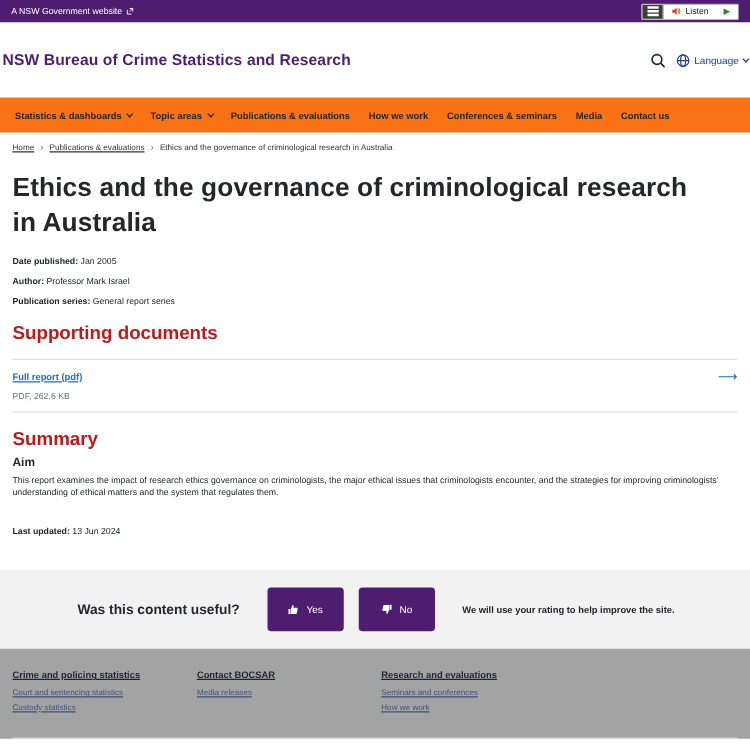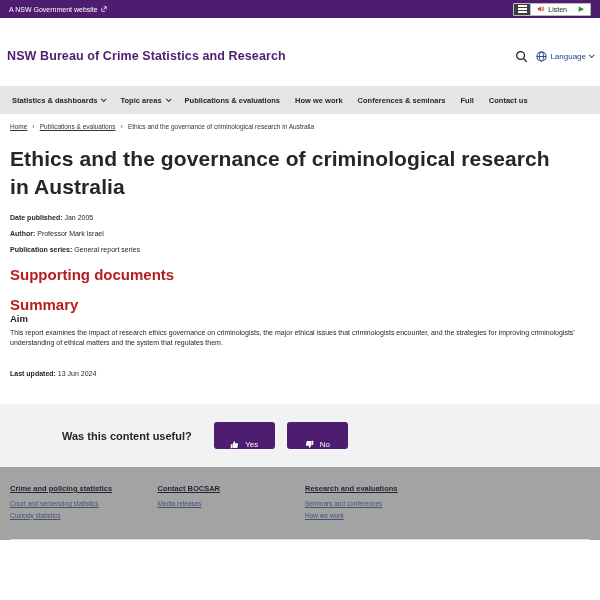--- a/index.html
+++ b/index.html
@@ -22,7 +22,7 @@
 
   
   .masthead { height:60px; display:flex; align-items:center; justify-content:space-between;
-    padding:0 7px; background:#fff;margin-top:8px; }
+    padding:0 2px; background:#fff; }
   .site-title { color:#4e1d70; font-size:12.5px; font-weight:bold; letter-spacing:0.1px; }
   .masthead-right { display:flex; align-items:center; gap:8px; }
   .language { display:flex; align-items:center; gap:3px; color:#24408e; font-size:8px; cursor:pointer;}

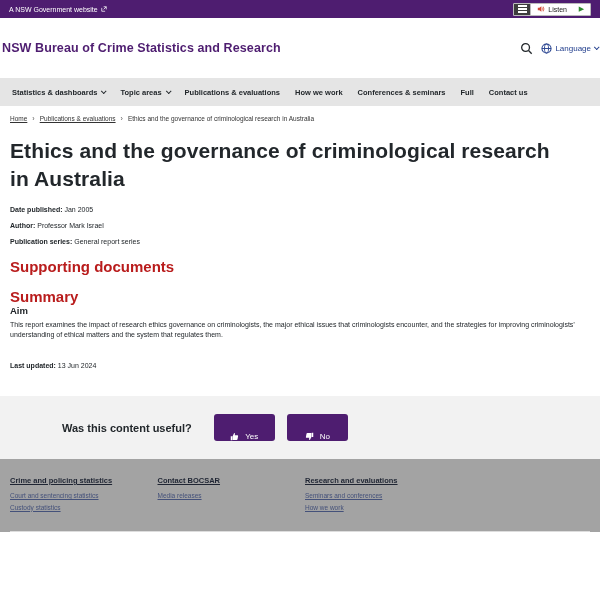--- a/index.html
+++ b/index.html
@@ -30,7 +30,7 @@
     border-bottom:1.2px solid currentColor; transform:rotate(45deg) translateY(-1px); }
 
   
-  .nav { background:#e5e5e5; height:28px; display:flex; align-items:center; gap:15px;
+  .nav { background:#f97316; height:28px; display:flex; align-items:center; gap:15px;
     padding:0 12px; }
   .nav-item { font-size:7.5px; font-weight:bold; color:#22272b; display:flex;
     align-items:center; gap:4px; cursor:pointer; white-space:nowrap; }

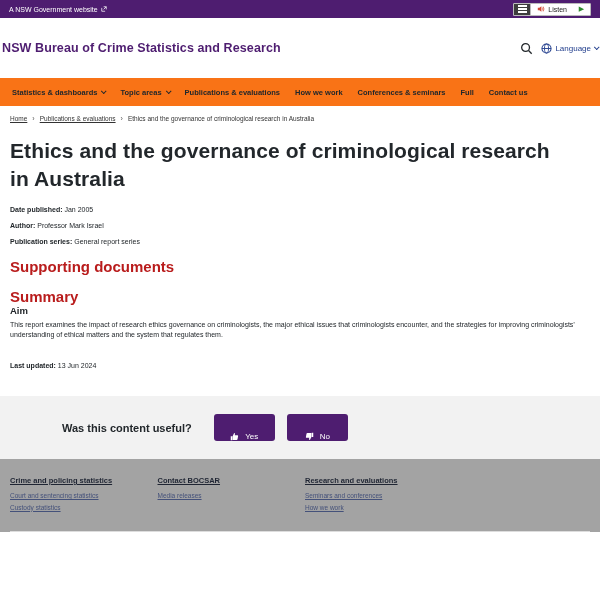--- a/index.html
+++ b/index.html
@@ -157,7 +157,7 @@
     <span>Conferences &amp; seminars</span>
   </div>
   <div class="nav-item">
-    <span>Full</span>
+    <span>Media</span>
   </div>
   <div class="nav-item">
     <span>Contact us</span>

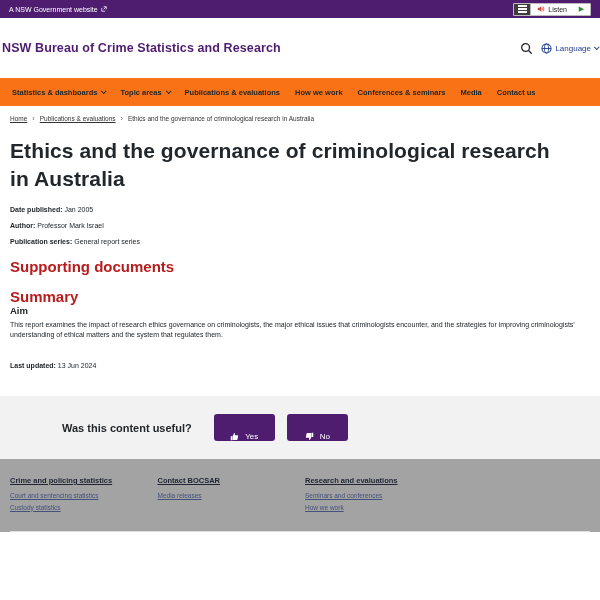--- a/index.html
+++ b/index.html
@@ -183,6 +183,13 @@
 
   <h2>Supporting documents</h2>
 
+  <div class="doc-card">
+    <div class="doc-row">
+      <span class="doc-link">Full report (pdf)</span>
+      <span class="doc-arrow">⟶</span>
+    </div>
+    <div class="doc-meta">PDF, 262.6 KB</div>
+  </div>
 
   <h2>Summary</h2>
   <h3>Aim</h3>

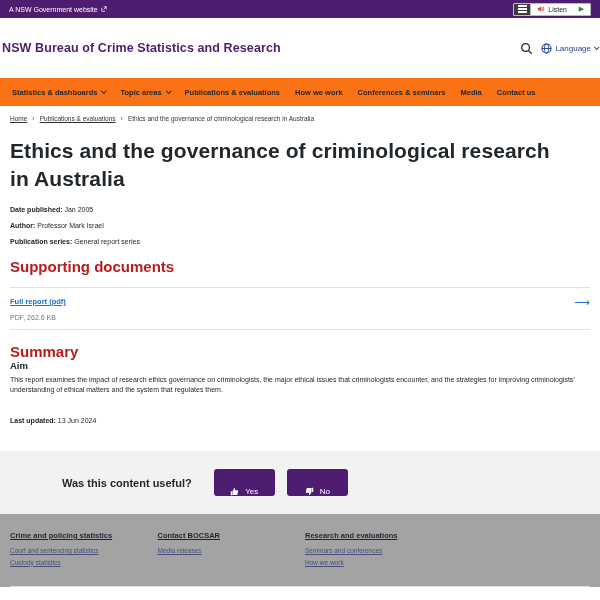--- a/index.html
+++ b/index.html
@@ -56,7 +56,7 @@
   .doc-link { color:#1e6fc8; font-size:7.5px; font-weight:bold; text-decoration:underline; cursor:pointer;}
   .doc-arrow { color:#1e6fc8; font-size:11px; line-height:8px; cursor:pointer; }
   .doc-meta { font-size:7px; color:#6d7479; margin-top:8px; }
-  h3 { font-size:9.5px; font-weight:bold; }
+  h3 { font-size:9.5px; font-weight:bold; margin-top:5px; }
   .summary-body { font-size:7px; line-height:10px; margin-top:4px; color:#22272b; max-width:582px;}
   .last-updated { font-size:7px; margin-top:22px; }
 

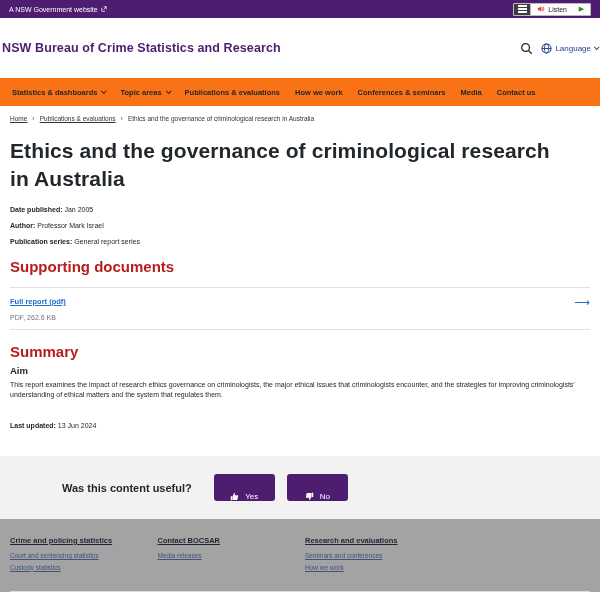--- a/index.html
+++ b/index.html
@@ -64,8 +64,8 @@
   .feedback { background:#f2f2f2; margin-top:27px; height:63px; display:flex;
     align-items:center; padding:0 10px 0 62px; }
   .fb-question { font-size:11px; font-weight:bold; margin-right:22px; }
-  .fb-btn { background:#4e1d70; color:#fff; border:none; border-radius:3px; height:27px;
-    width:61px; font-size:8px; display:flex; align-items:flex-end; justify-content:center;
+  .fb-btn { background:#4e1d70; color:#fff; border:none; border-radius:3px; height:35px;
+    width:61px; font-size:8px; display:flex; align-items:center; justify-content:center;
     gap:6px; cursor:pointer; margin-right:12px; font-family:inherit; }
   .fb-note { font-size:7.5px; font-weight:bold; margin-left:10px; }
 

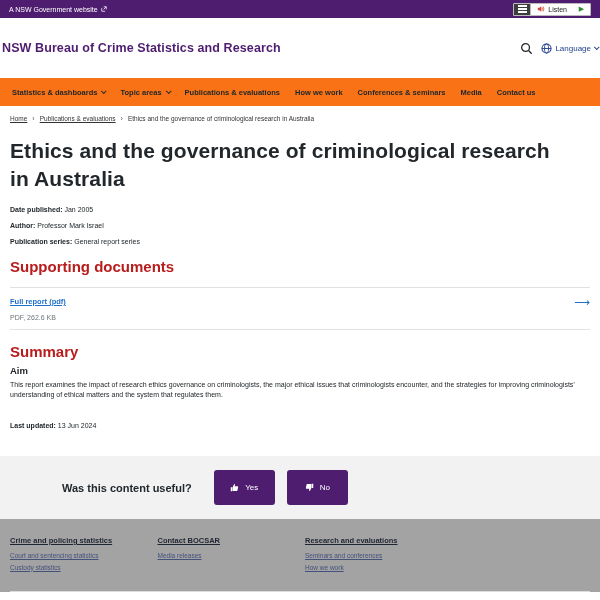--- a/index.html
+++ b/index.html
@@ -218,6 +218,7 @@
     </span>
     <span>No</span>
   </button>
+  <span class="fb-note">We will use your rating to help improve the site.</span>
 </div>
 
 <div class="footer">

